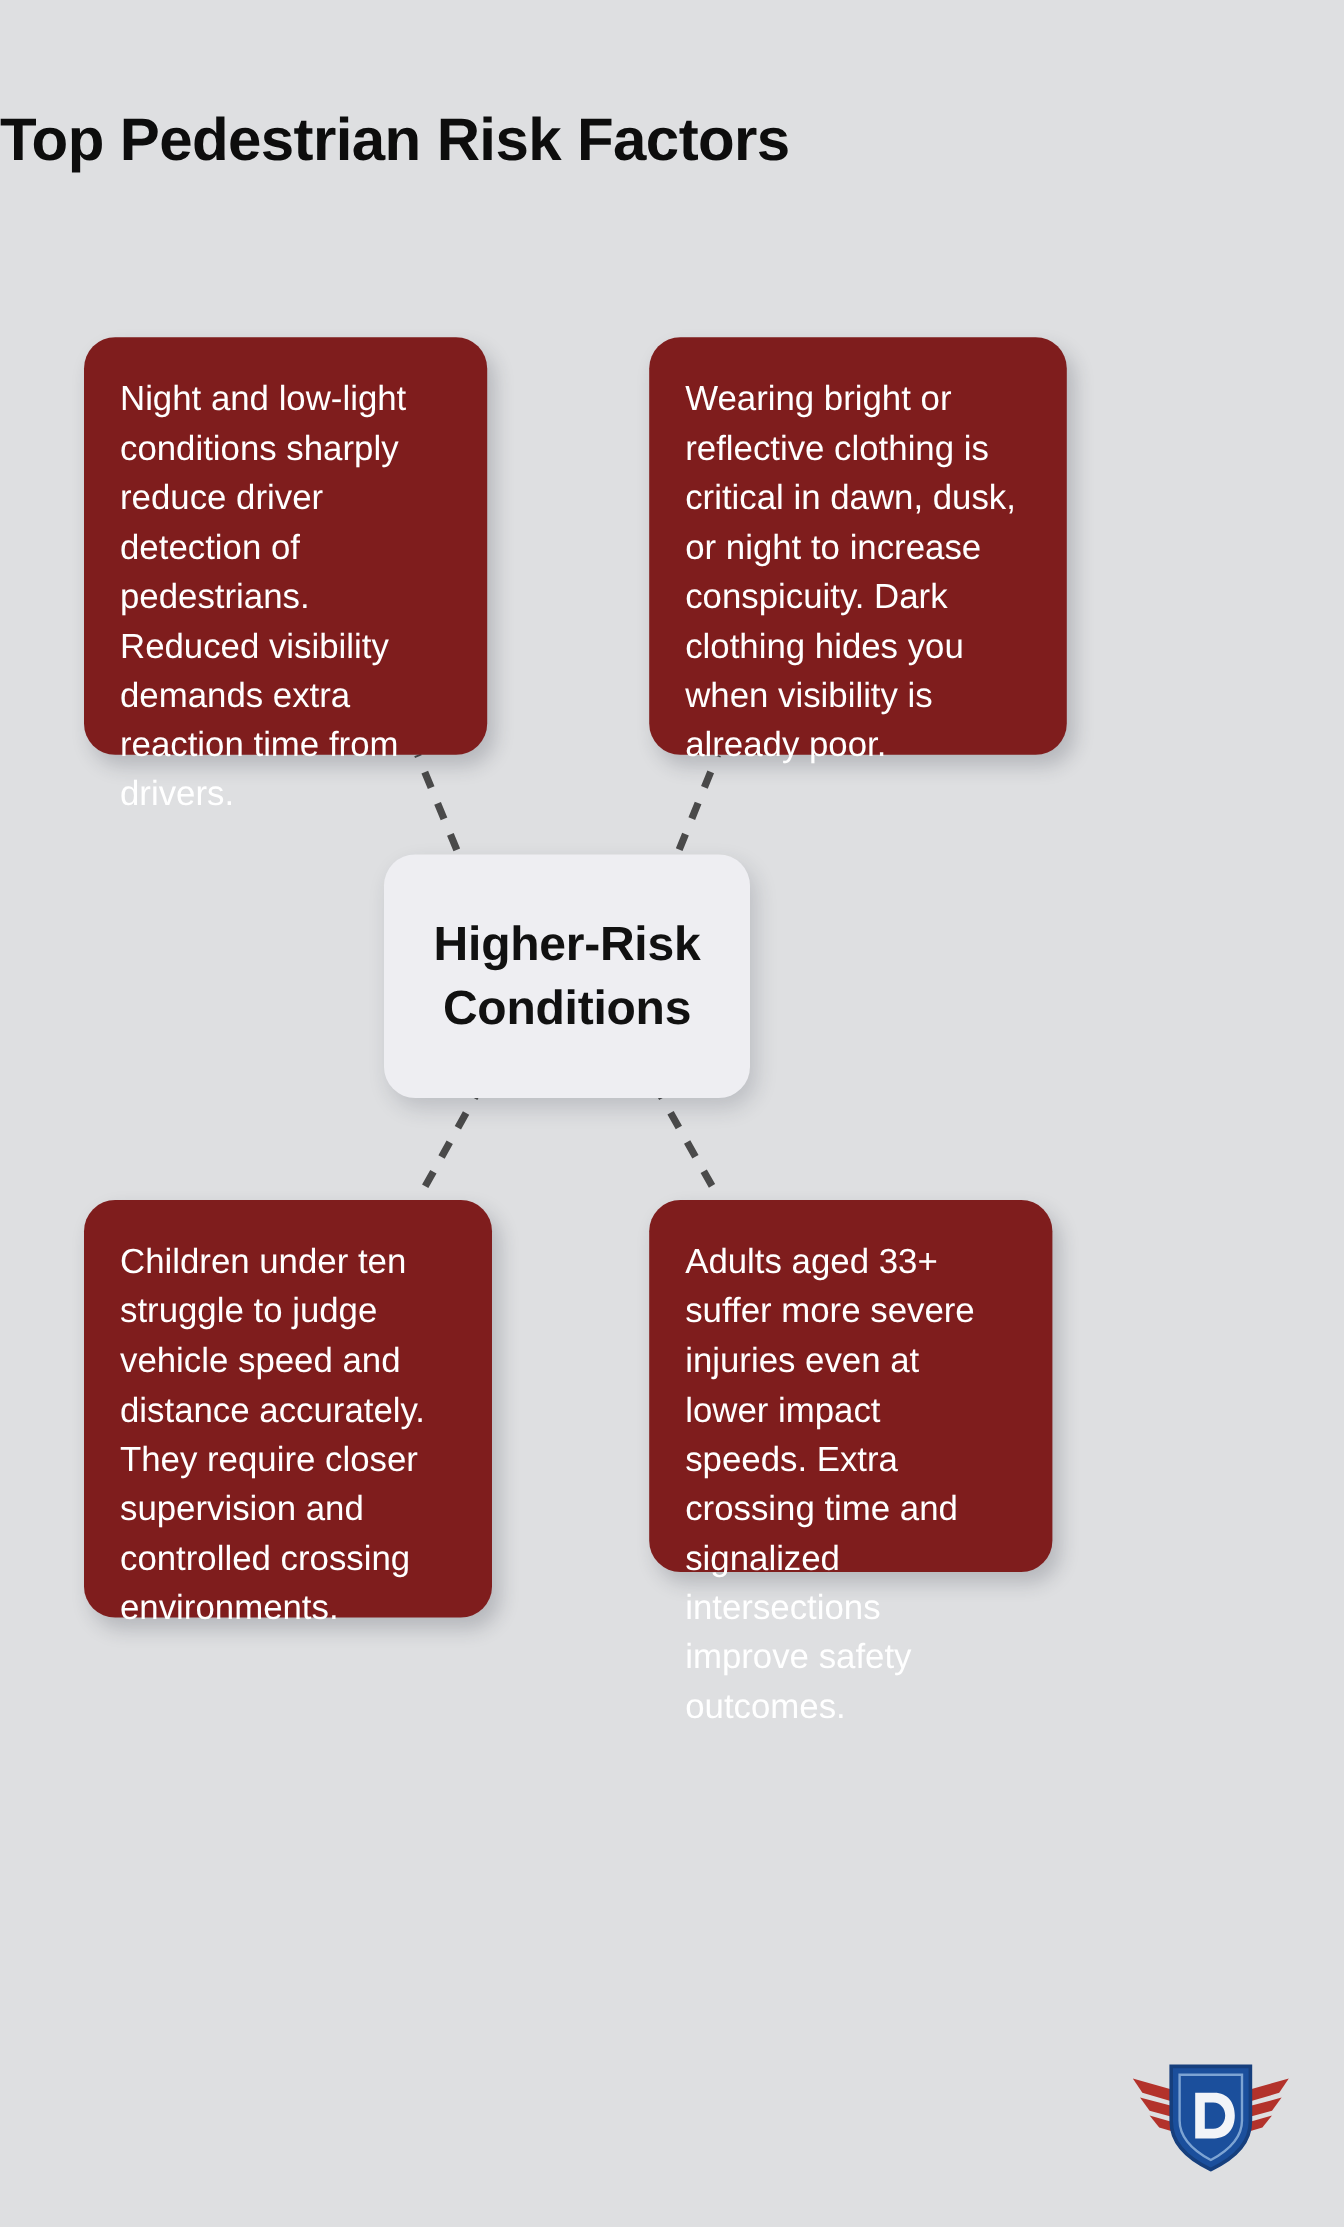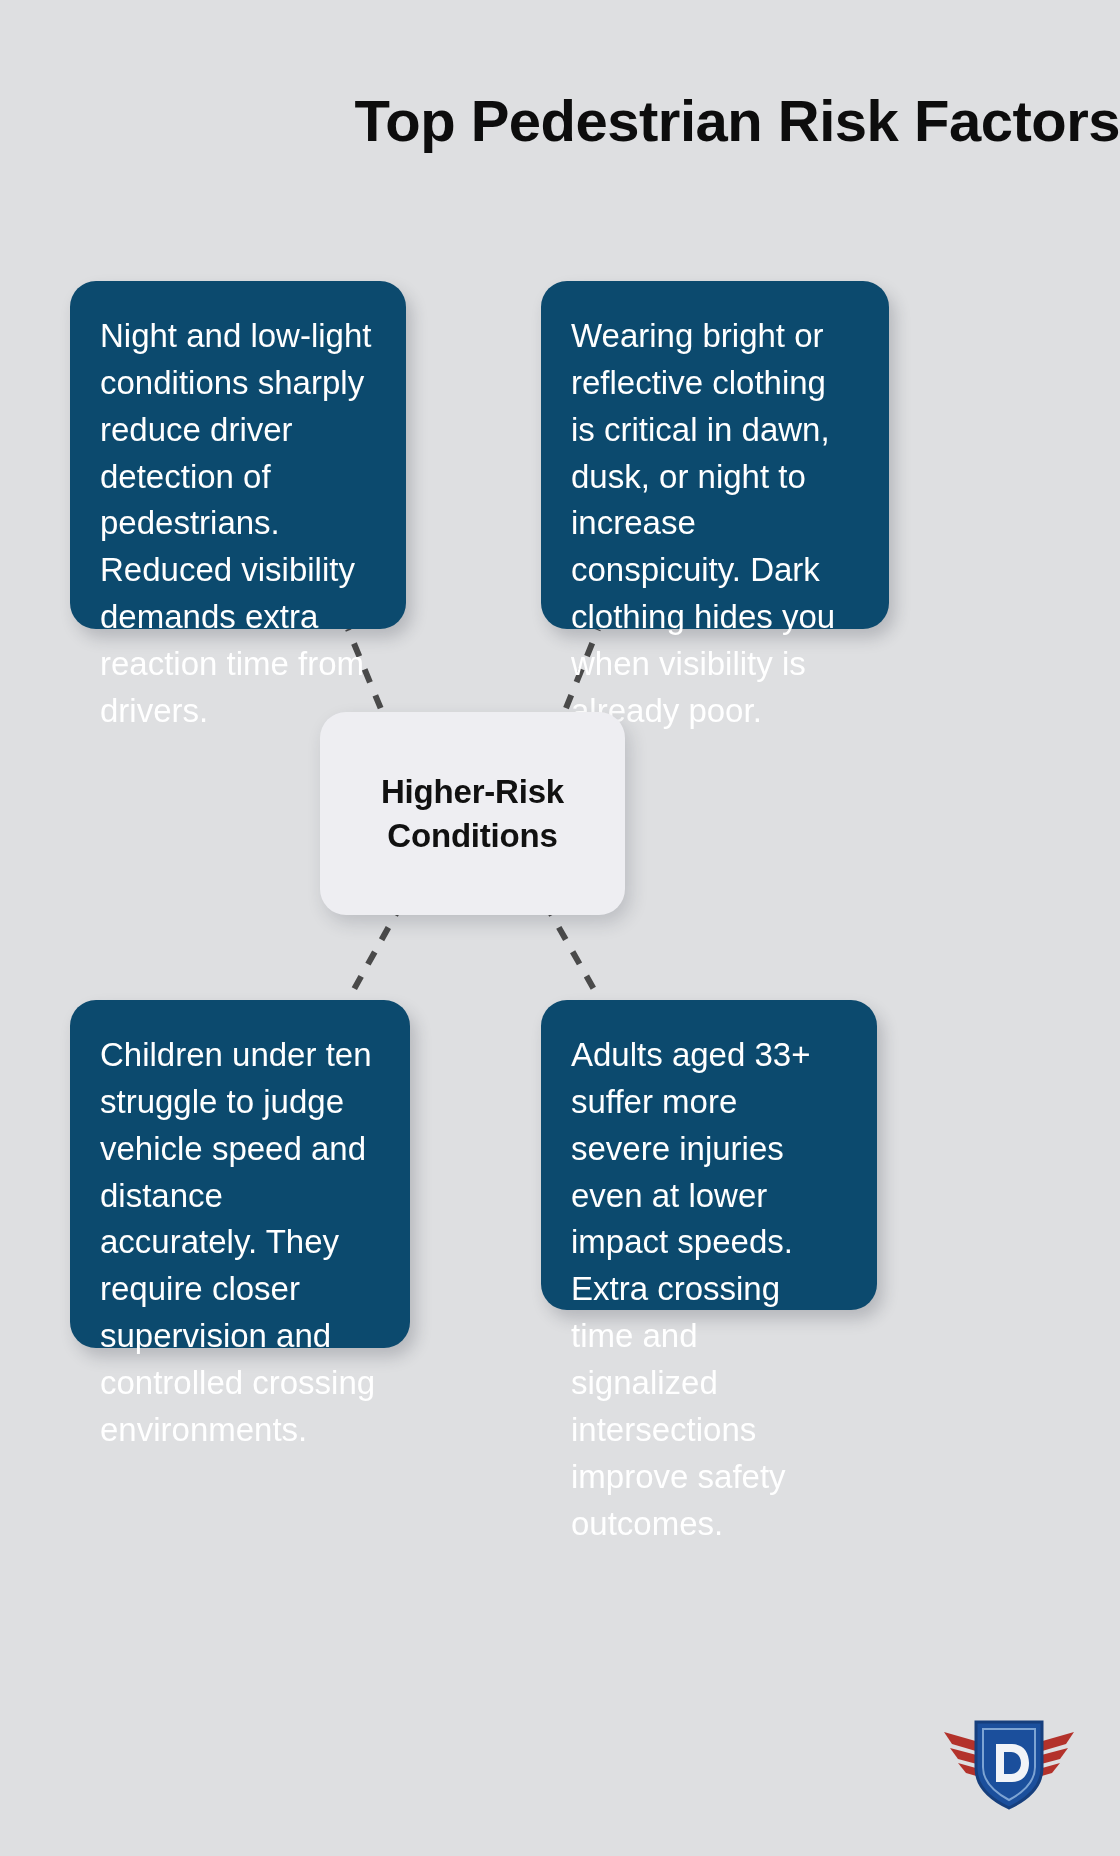--- a/index.html
+++ b/index.html
@@ -28,8 +28,8 @@
     left: 0;
     top: 88px;
     width: 1120px;
-    text-align: right;
-    font-size: 58px;
+    text-align: left;
+    font-size: 50px;
     font-weight: 700;
     letter-spacing: -0.5px;
     color: #0d0d0d;

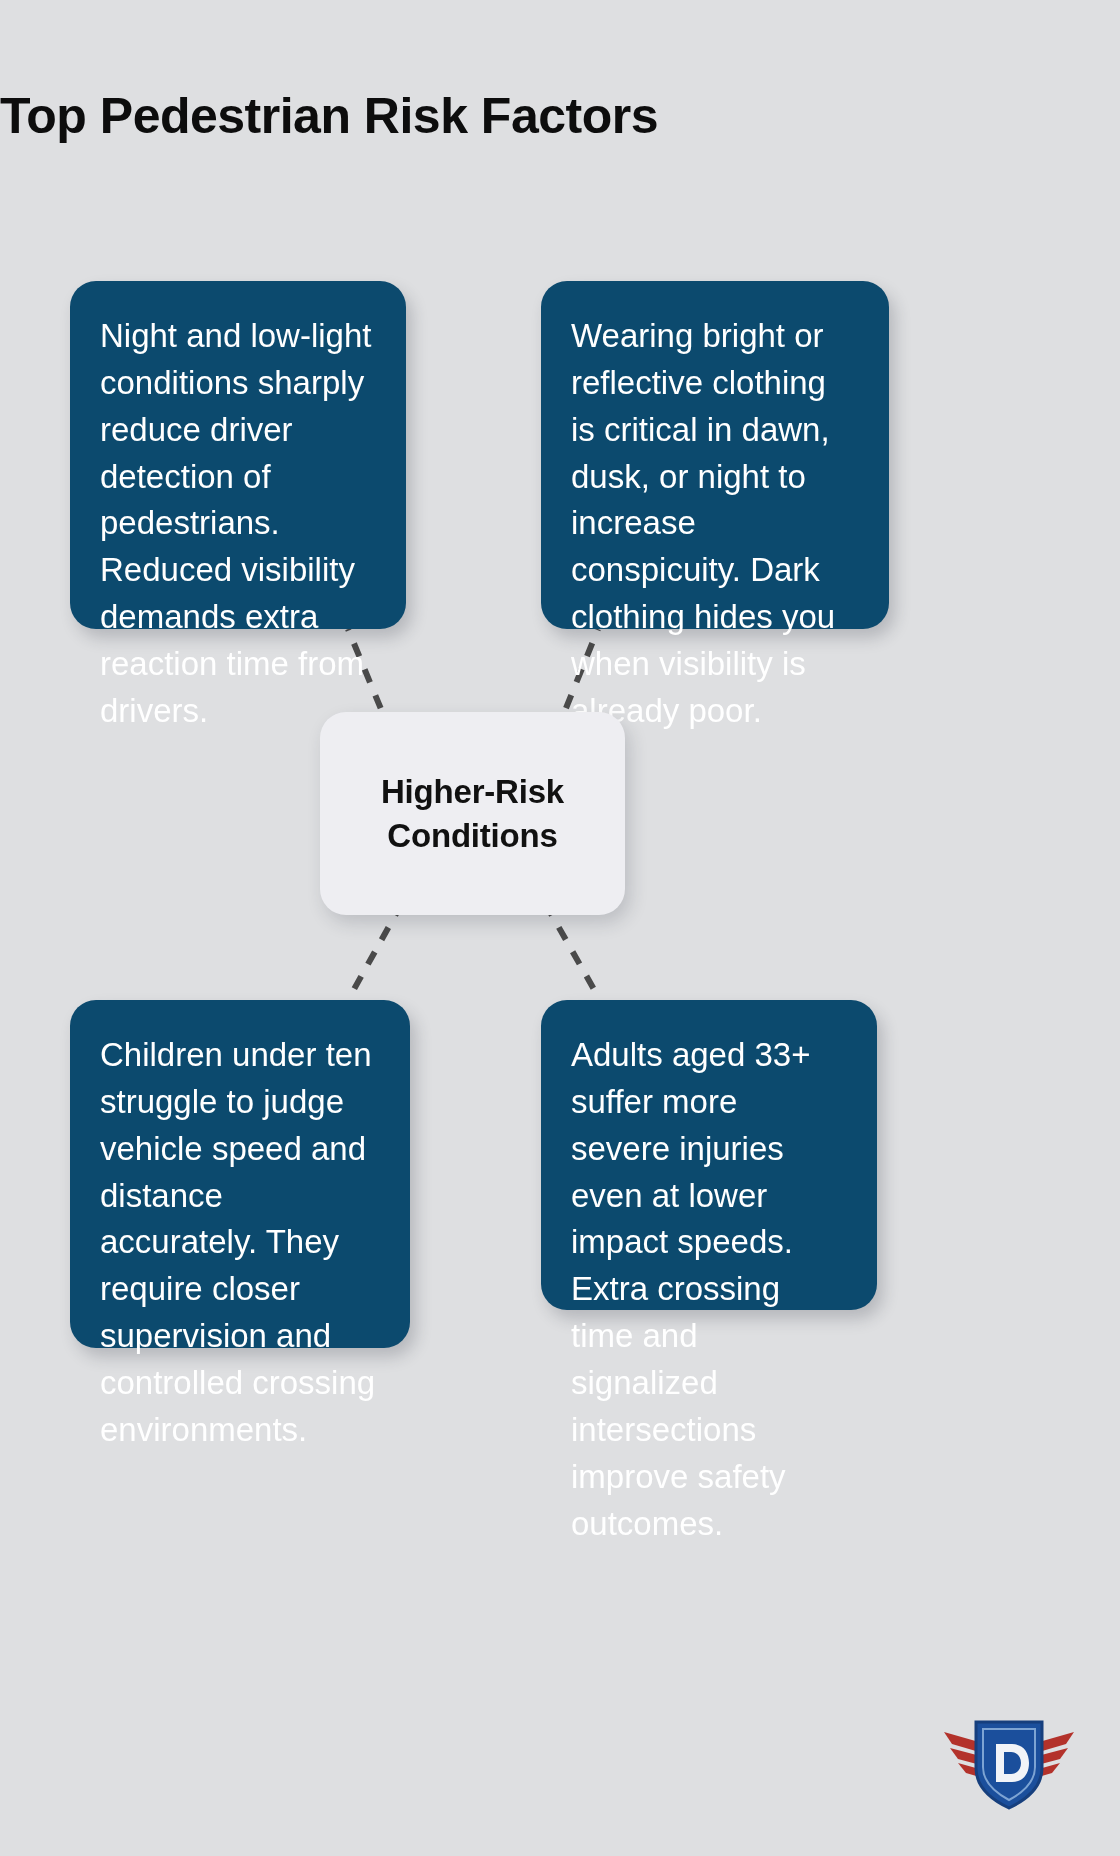--- a/index.html
+++ b/index.html
@@ -55,10 +55,10 @@
   }
 
   .leaf {
-    background: #0c4a6e;
+    background: #7f1d1d;
     color: #ffffff;
     padding: 32px 34px 30px 30px;
-    font-size: 33px;
+    font-size: 29px;
     line-height: 1.42;
     font-weight: 400;
   }

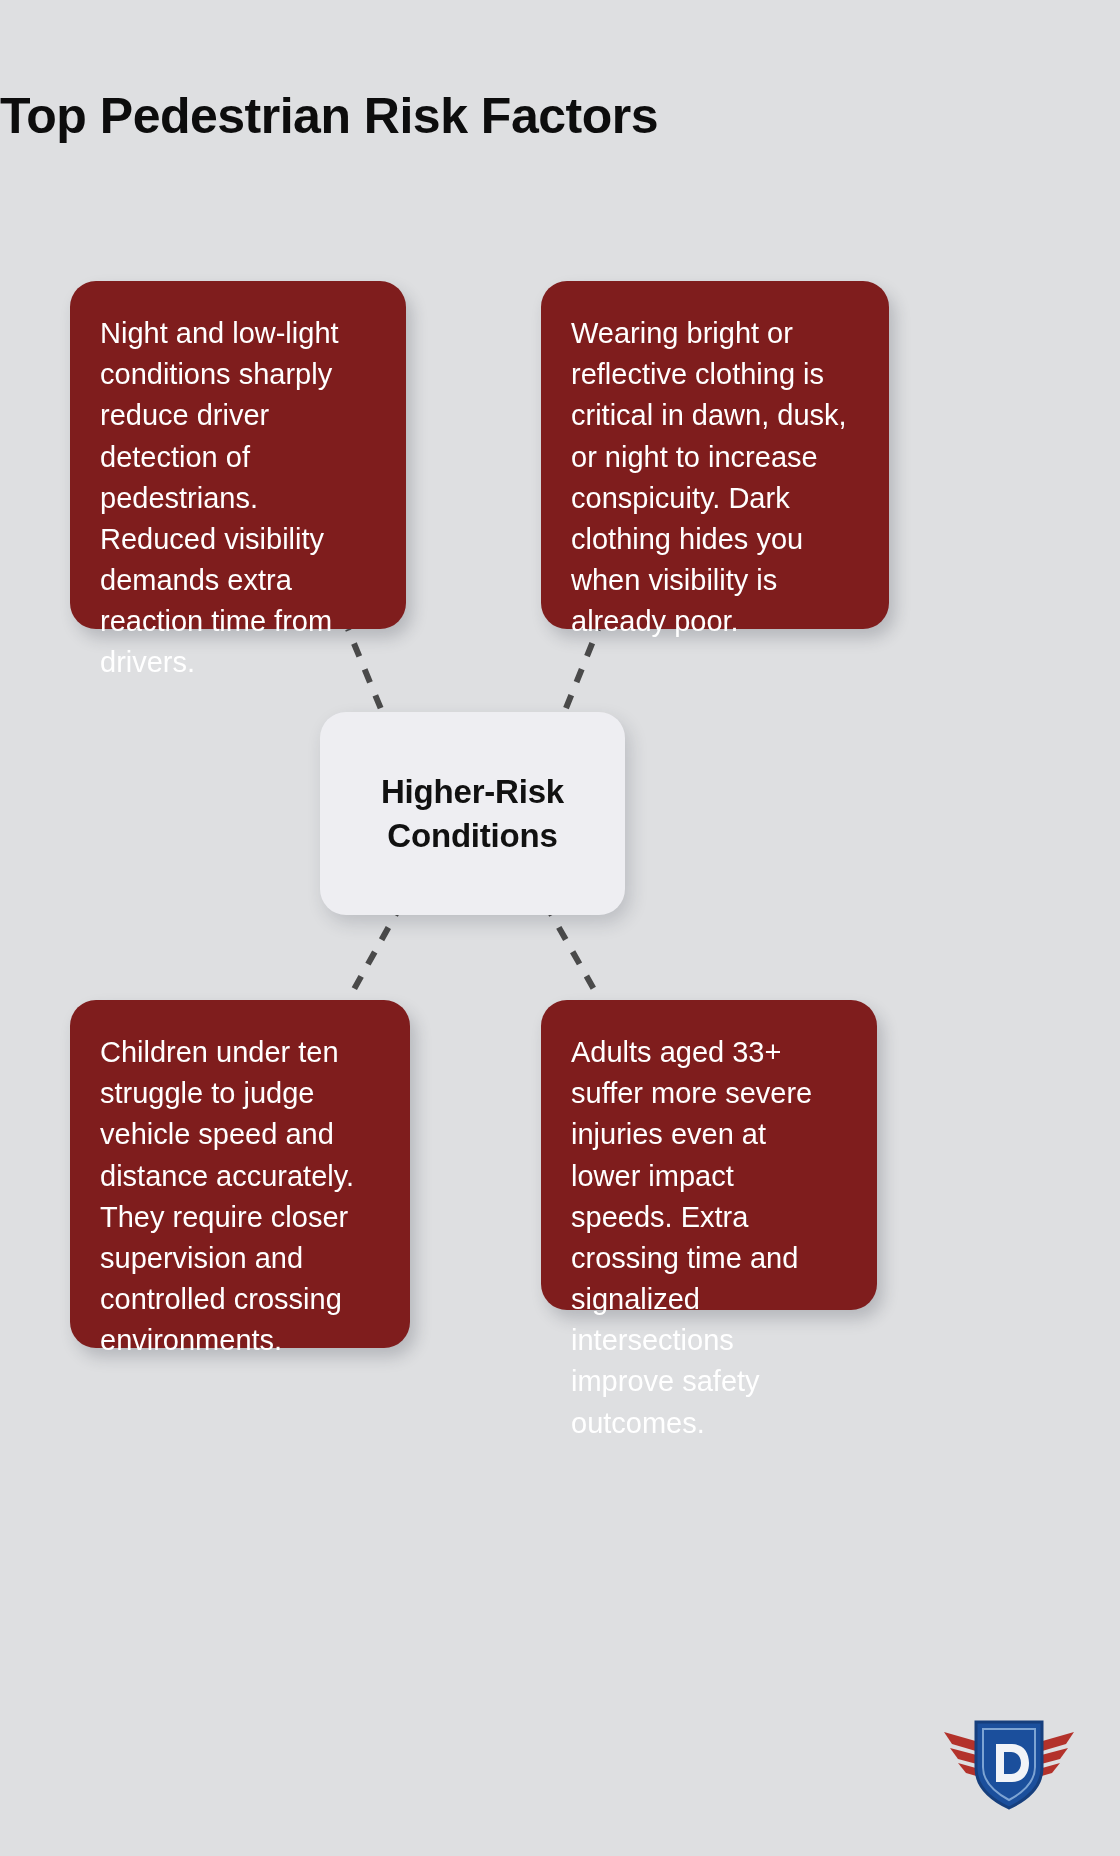--- a/index.html
+++ b/index.html
@@ -84,7 +84,7 @@
   }
 
   .center-label {
-    font-size: 33px;
+    font-size: 40px;
     font-weight: 700;
     color: #111111;
     line-height: 1.32;

